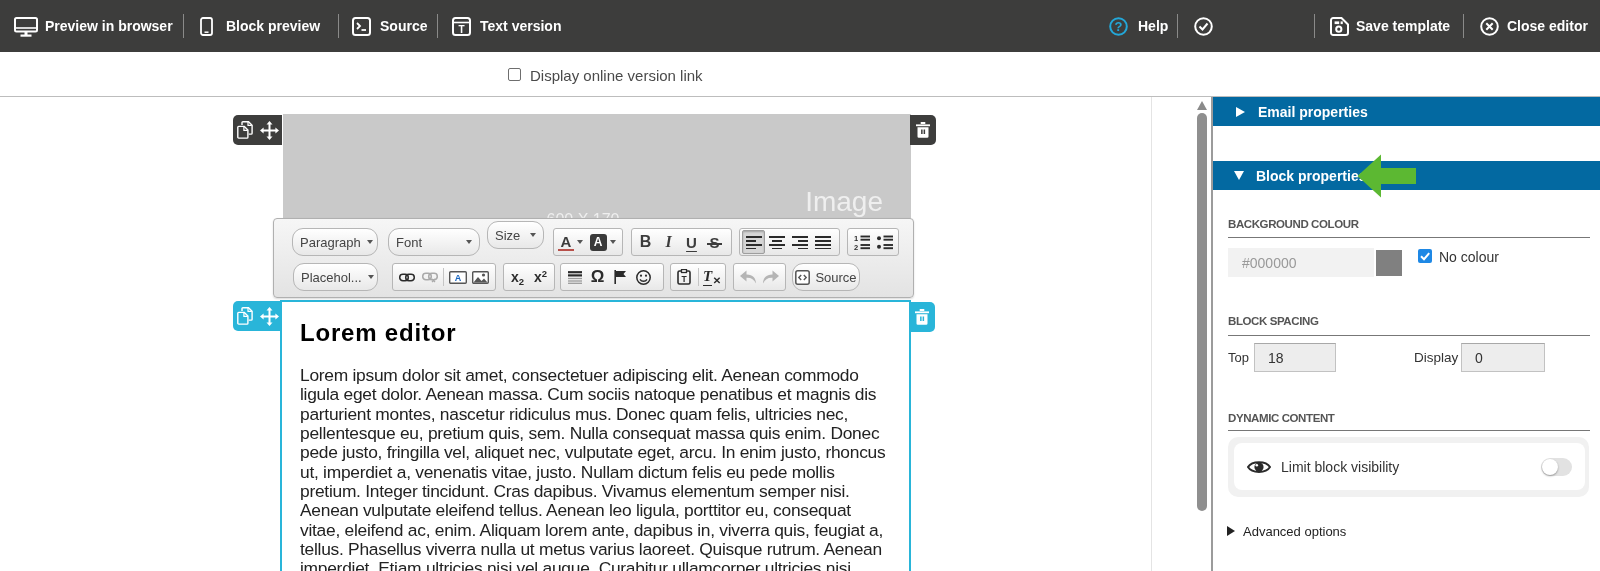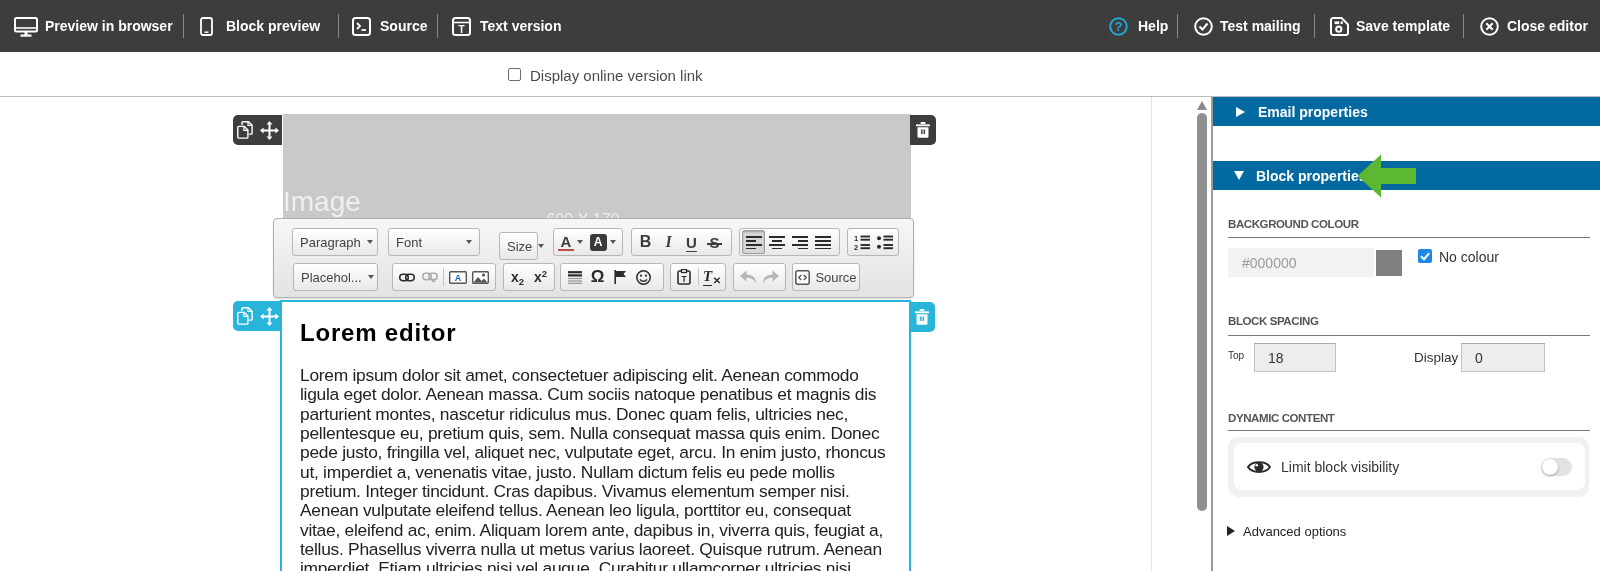--- a/index.html
+++ b/index.html
@@ -94,7 +94,6 @@
   <div class="tb-sep" style="left:338px;"></div>
   <div class="tb-sep" style="left:437px;"></div>
   <div class="tb-item" style="left:1138px;">Help</div>
-  <div class="tb-item" style="left:1220px;">Test mailing</div>
   <div class="tb-item" style="left:1356px;">Save template</div>
   <div class="tb-item" style="left:1507px;">Close editor</div>
   <div class="tb-sep" style="left:1177px;"></div>

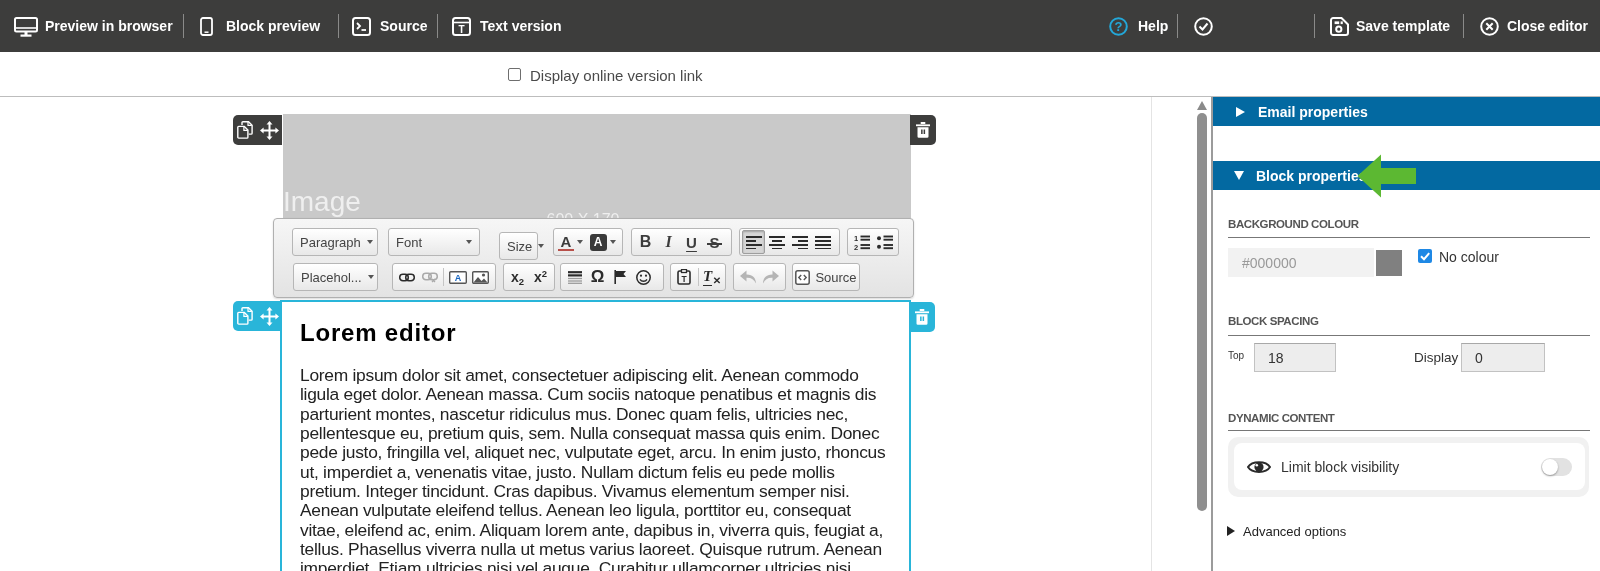--- a/index.html
+++ b/index.html
@@ -22,7 +22,7 @@
 
   
   #imgblock { position:absolute; left:283px; top:114px; width:628px; height:106px; background:#c9c9c9; }
-  #img-label { position:absolute; left:283px; top:186px; width:600px; text-align:left;
+  #img-label { position:absolute; left:283px; top:186px; width:600px; text-align:right;
      color:#efefef; font-size:28px; }
   #img-label2 { position:absolute; left:283px; top:211px; width:600px; text-align:center;
      color:#efefef; font-size:16px; }

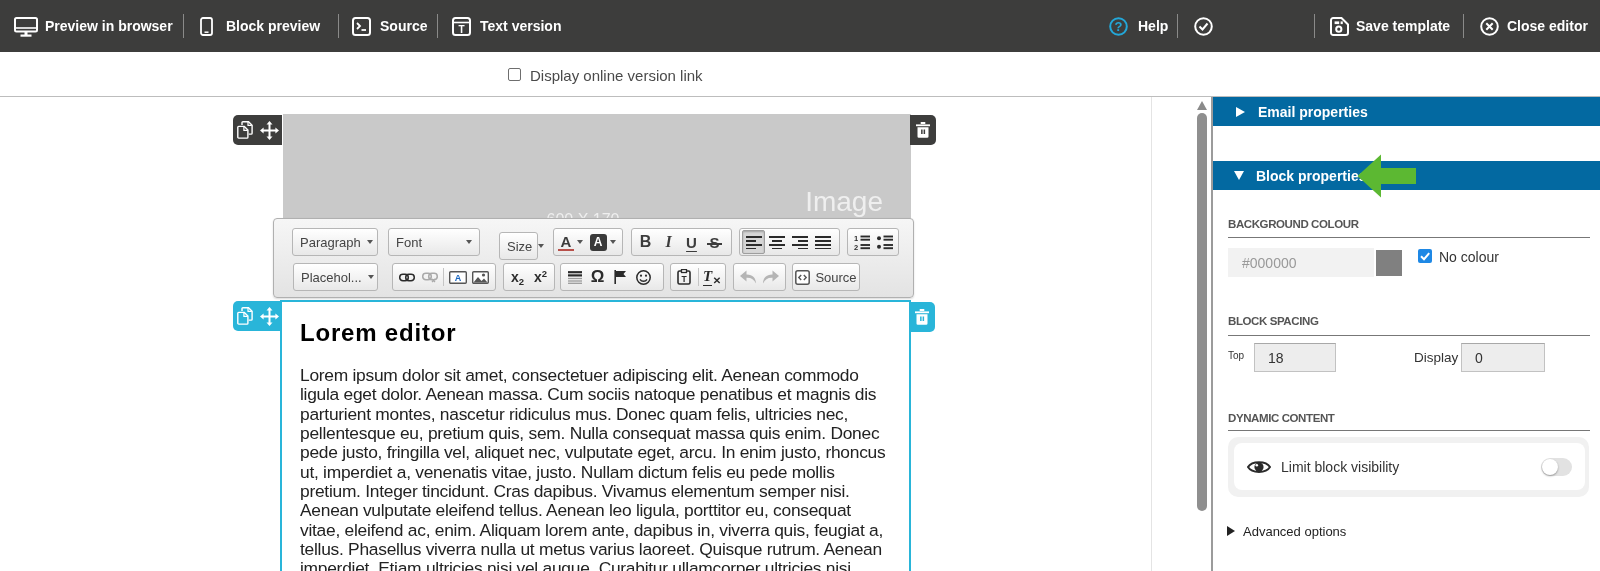--- a/index.html
+++ b/index.html
@@ -38,7 +38,7 @@
     background:linear-gradient(to bottom,#f6f6f6,#e3e3e3); border:1px solid #b0b0b0;
     border-radius:4px; box-shadow:0 1px 2px rgba(0,0,0,.15); padding:5px 8px; }
   .tbtn { height:28px; background:linear-gradient(to bottom,#ffffff,#e8e8e8);
-    border:1px solid #b6b6b6; border-radius:3px; display:flex; align-items:center;
+    border:1px solid #b6b6b6; border-radius:11px; display:flex; align-items:center;
     justify-content:center; color:#333; font-size:13px; }
   .combo { justify-content:space-between; padding:0 7px; color:#444; }
   .caret { width:0; height:0; border-left:3.5px solid transparent; border-right:3.5px solid transparent;

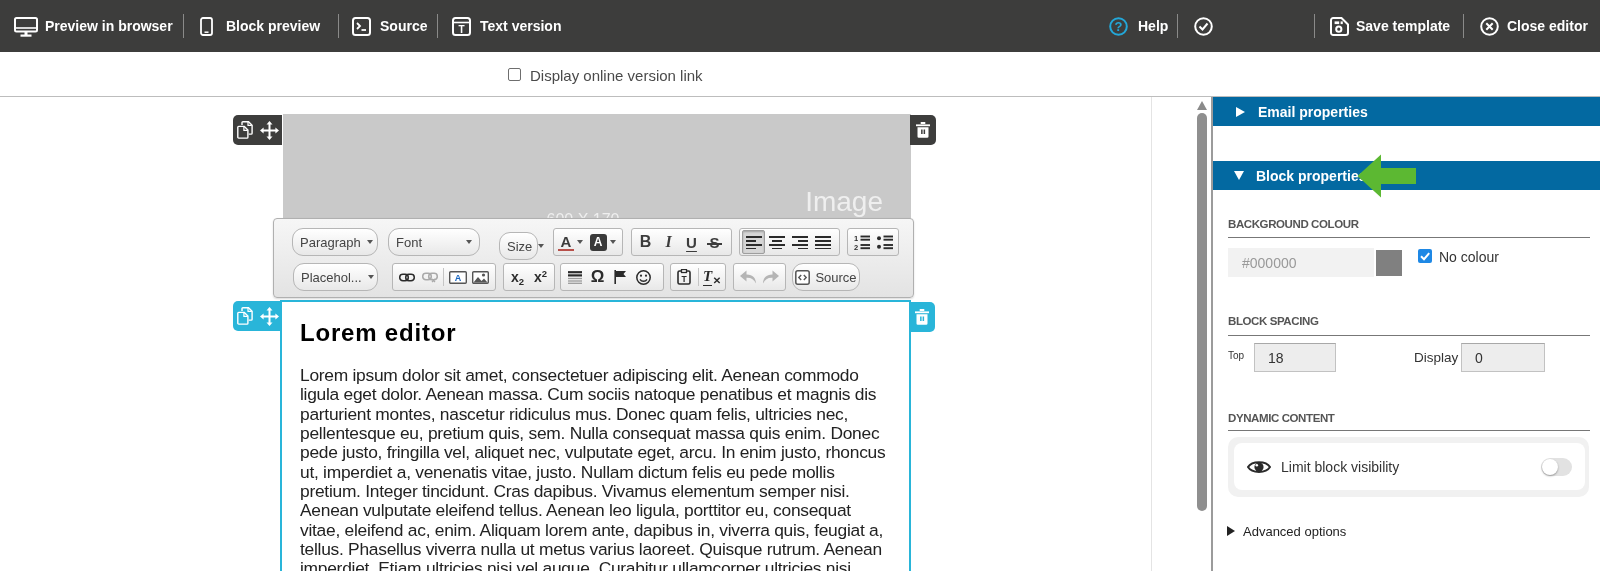--- a/index.html
+++ b/index.html
@@ -179,7 +179,7 @@
 
   <div class="tbtn combo" style="position:absolute;left:18px;top:9px;width:86px;">Paragraph<span class="caret"></span></div>
   <div class="tbtn combo" style="position:absolute;left:114px;top:9px;width:92px;">Font<span class="caret"></span></div>
-  <div class="tbtn combo" style="position:absolute;left:213px;top:13px;width:39px;margin-left:12px;">Size<span class="caret"></span></div>
+  <div class="tbtn combo" style="position:absolute;left:213px;top:2px;width:57px;">Size<span class="caret"></span></div>
   <div class="grp" style="position:absolute;left:279px;top:9px;width:70px;">
     <div class="gbtn" style="width:20px;font-weight:bold;font-size:15px;">
       <span style="border-bottom:2.5px solid #b8504a;line-height:15px;padding:0 2.5px;color:#3c3c3c;">A</span>

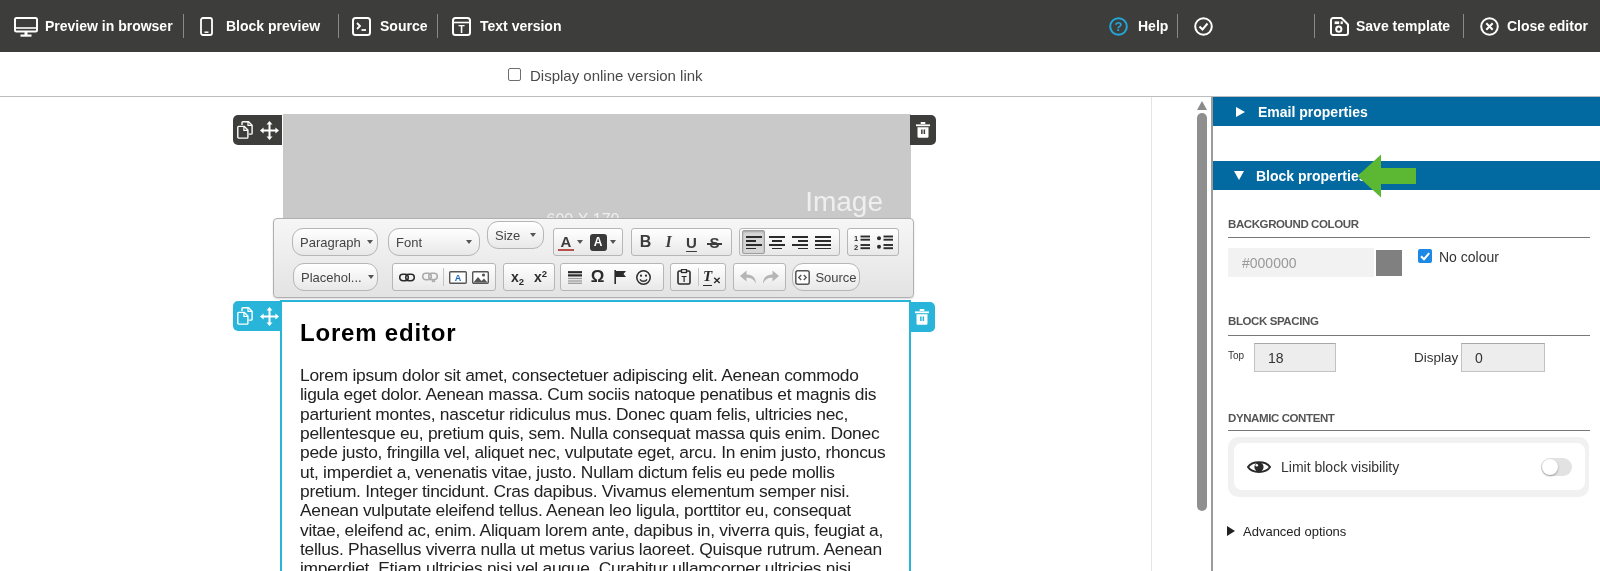--- a/index.html
+++ b/index.html
@@ -424,7 +424,7 @@
 
   <div class="sec-h" style="top:218px;">BLOCK SPACING</div>
   <div class="sec-line" style="top:238px;"></div>
-  <div style="position:absolute;left:15px;top:253px;font-size:10px;color:#333;">Top</div>
+  <div style="position:absolute;left:15px;top:253px;font-size:13px;color:#333;">Top</div>
   <div style="position:absolute;left:41px;top:246px;width:82px;height:29px;background:#ededed;
        border:1px solid #c2c2c2;border-top-color:#a8a8a8;color:#333;font-size:14px;
        display:flex;align-items:center;padding-left:13px;">18</div>

